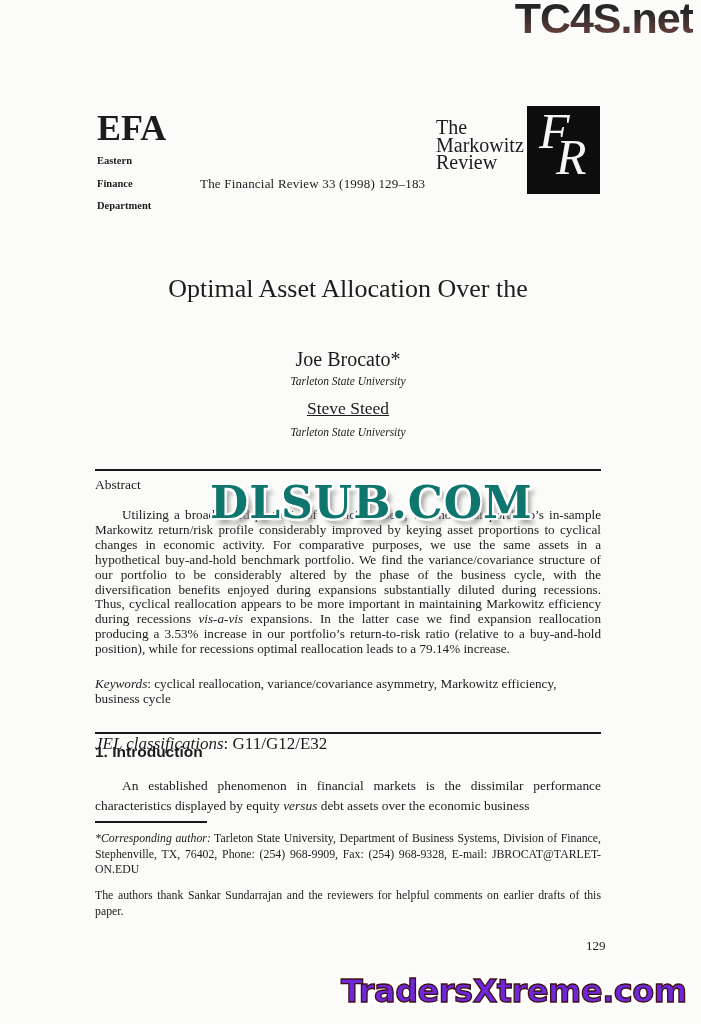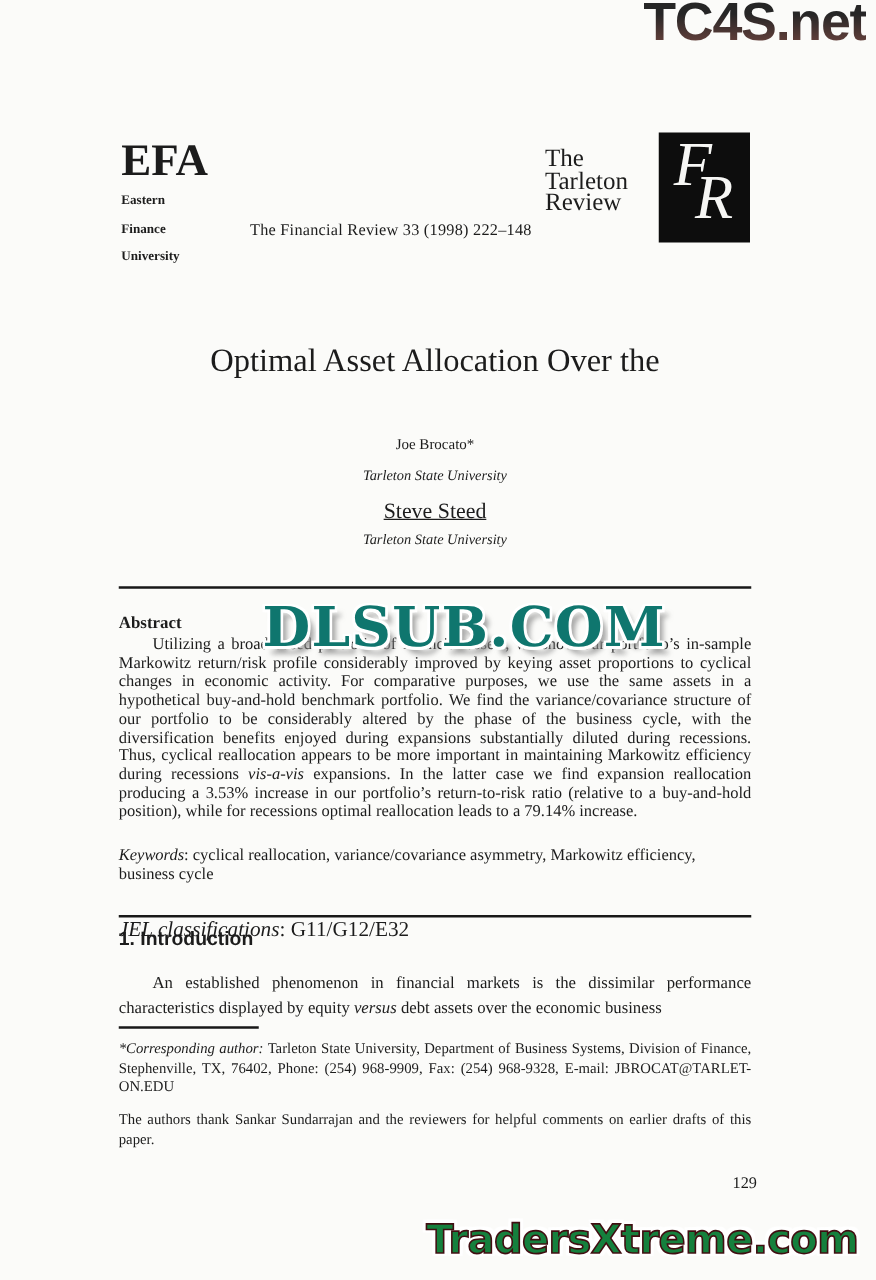--- a/index.html
+++ b/index.html
@@ -132,7 +132,7 @@
 
 <div class="abs journal-name">
   <div>The</div>
-  <div>Tarleton</div>
+  <div>Markowitz</div>
   <div>Review</div>
 </div>
 

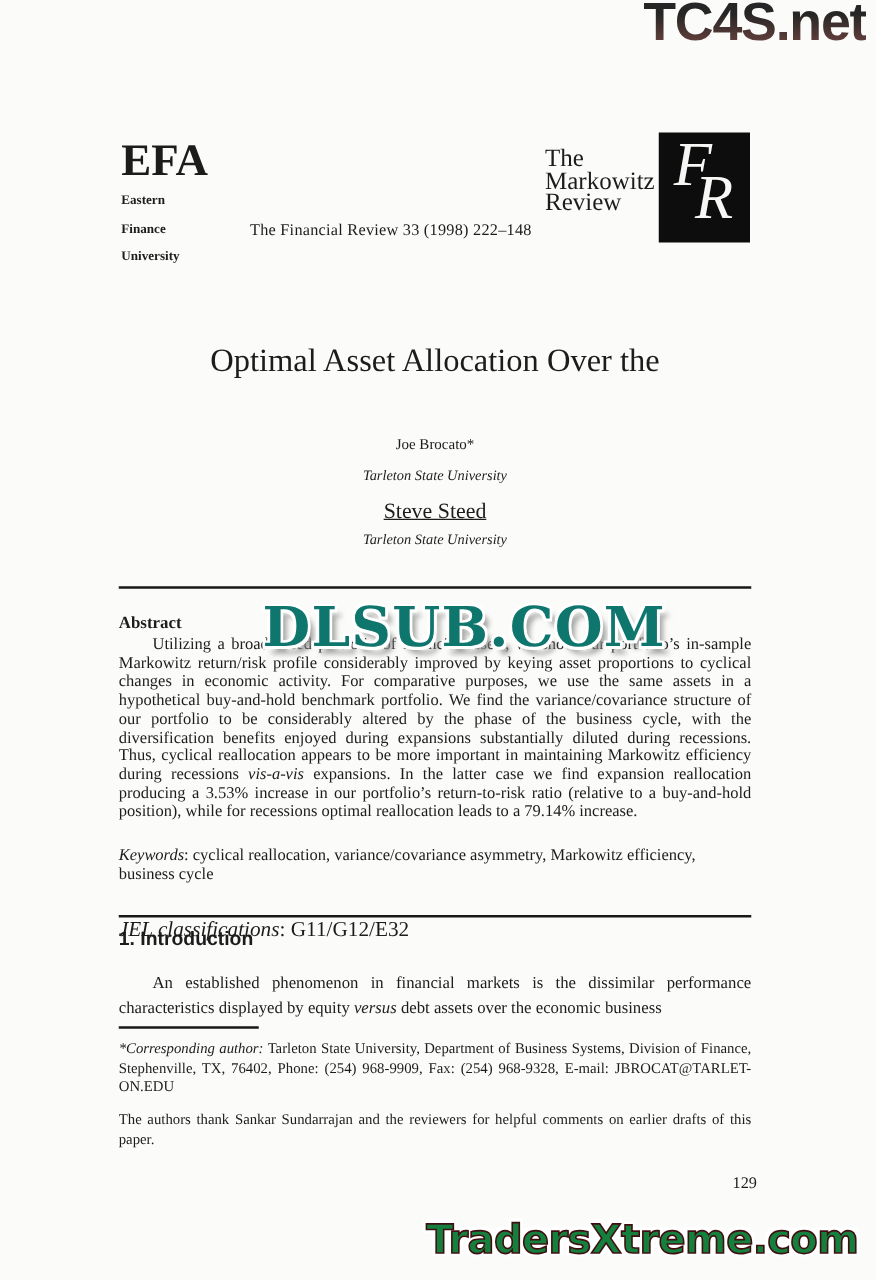--- a/index.html
+++ b/index.html
@@ -128,7 +128,7 @@
   <div class="efa-sub">University</div>
 </div>
 
-<div class="abs journal-line">The Financial Review 33 (1998) 222–148</div>
+<div class="abs journal-line">The Financial Review 33 (1998) 129–183</div>
 
 <div class="abs journal-name">
   <div>The</div>

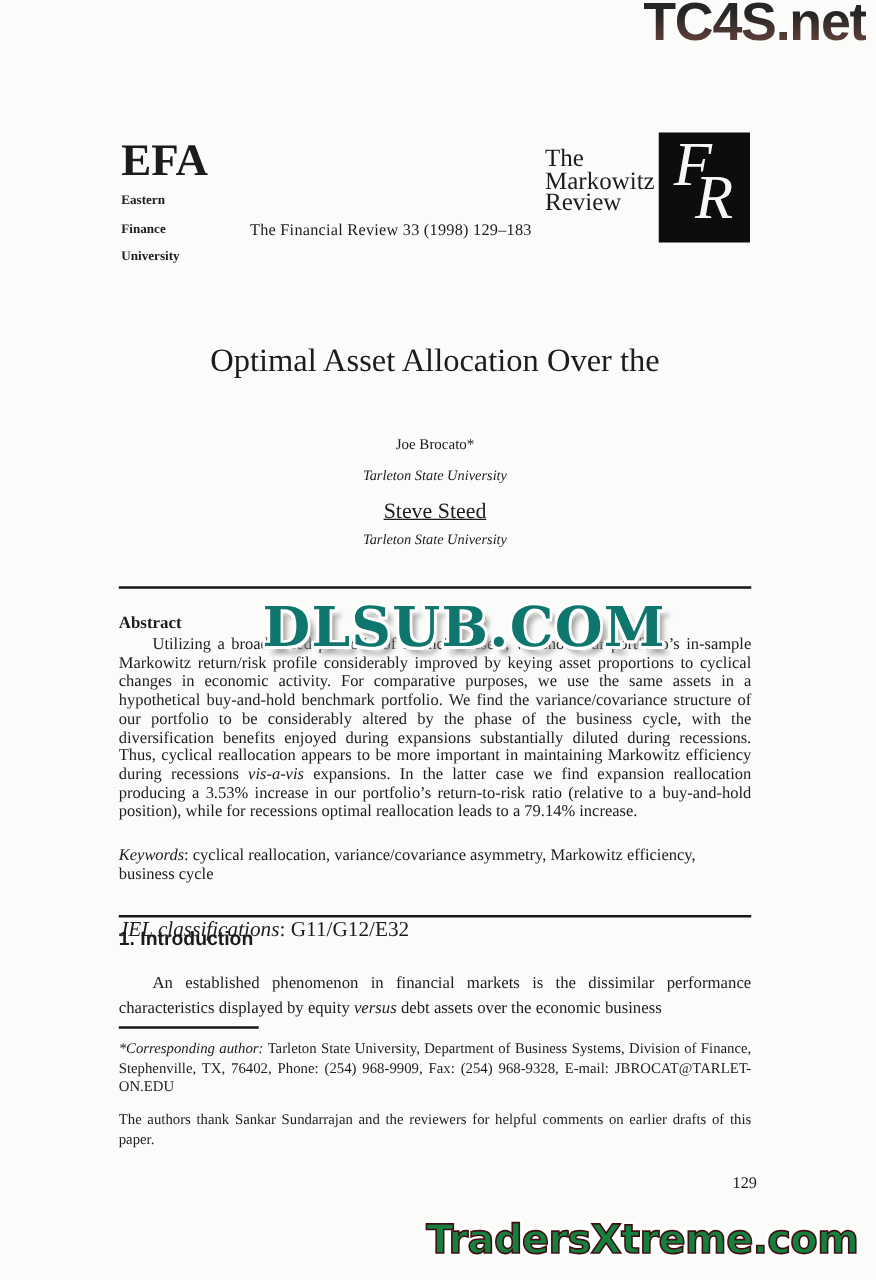--- a/index.html
+++ b/index.html
@@ -125,7 +125,7 @@
   <div class="efa-acronym">EFA</div>
   <div class="efa-sub">Eastern</div>
   <div class="efa-sub">Finance</div>
-  <div class="efa-sub">University</div>
+  <div class="efa-sub">Department</div>
 </div>
 
 <div class="abs journal-line">The Financial Review 33 (1998) 129–183</div>

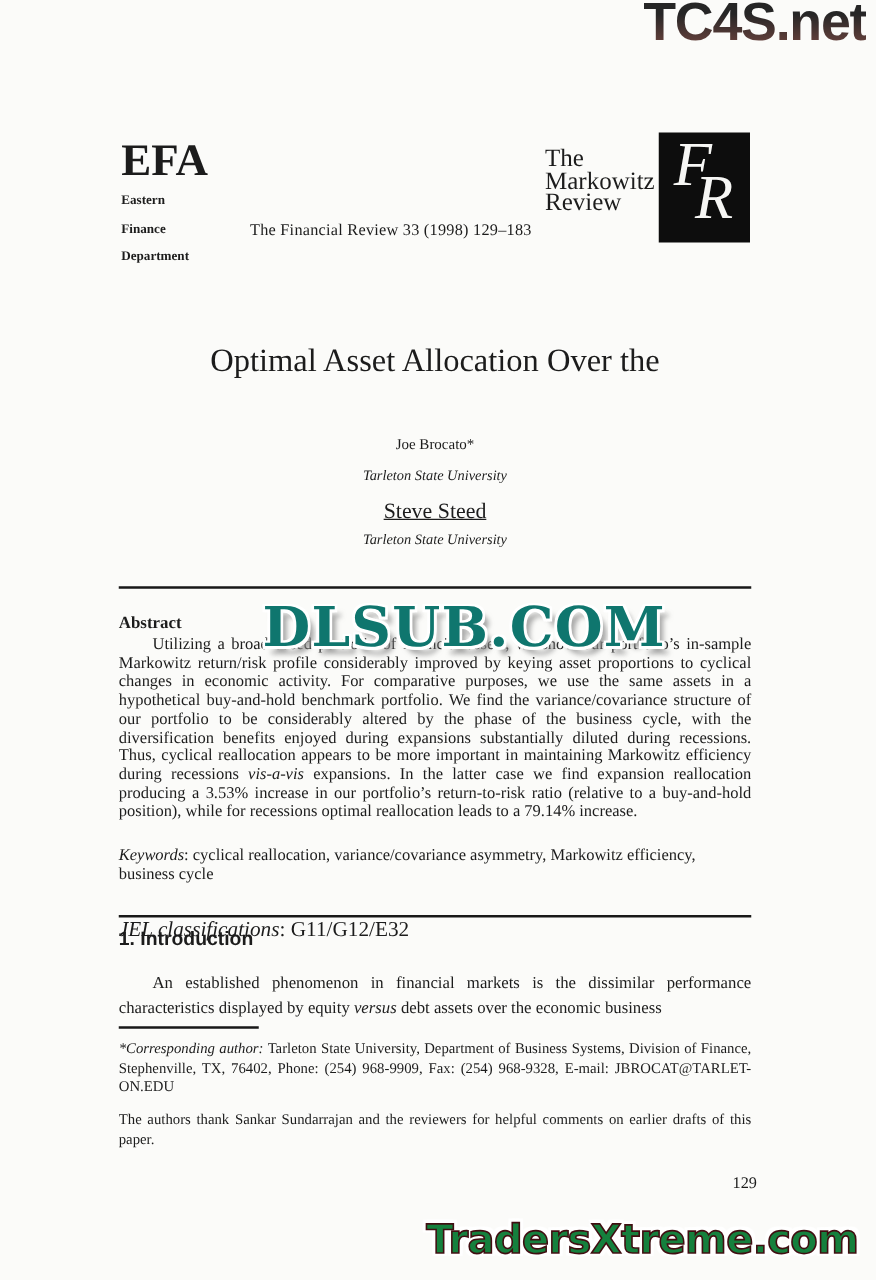--- a/index.html
+++ b/index.html
@@ -53,7 +53,7 @@
   
   .col { left:95px; width:506px; }
   .title { top:272px; text-align:center; font-weight:normal; font-size:26px; line-height:33px; }
-  .author-name-1 { top:348px; text-align:center; font-size:12px; }
+  .author-name-1 { top:348px; text-align:center; font-size:20px; }
   .author-affil-1 { top:375px; text-align:center; font-style:italic; font-size:11.5px; }
   .author-name-2 { top:398px; text-align:center; font-size:17.5px;text-decoration:underline; }
   .author-affil-2 { top:426px; text-align:center; font-style:italic; font-size:11.5px; }

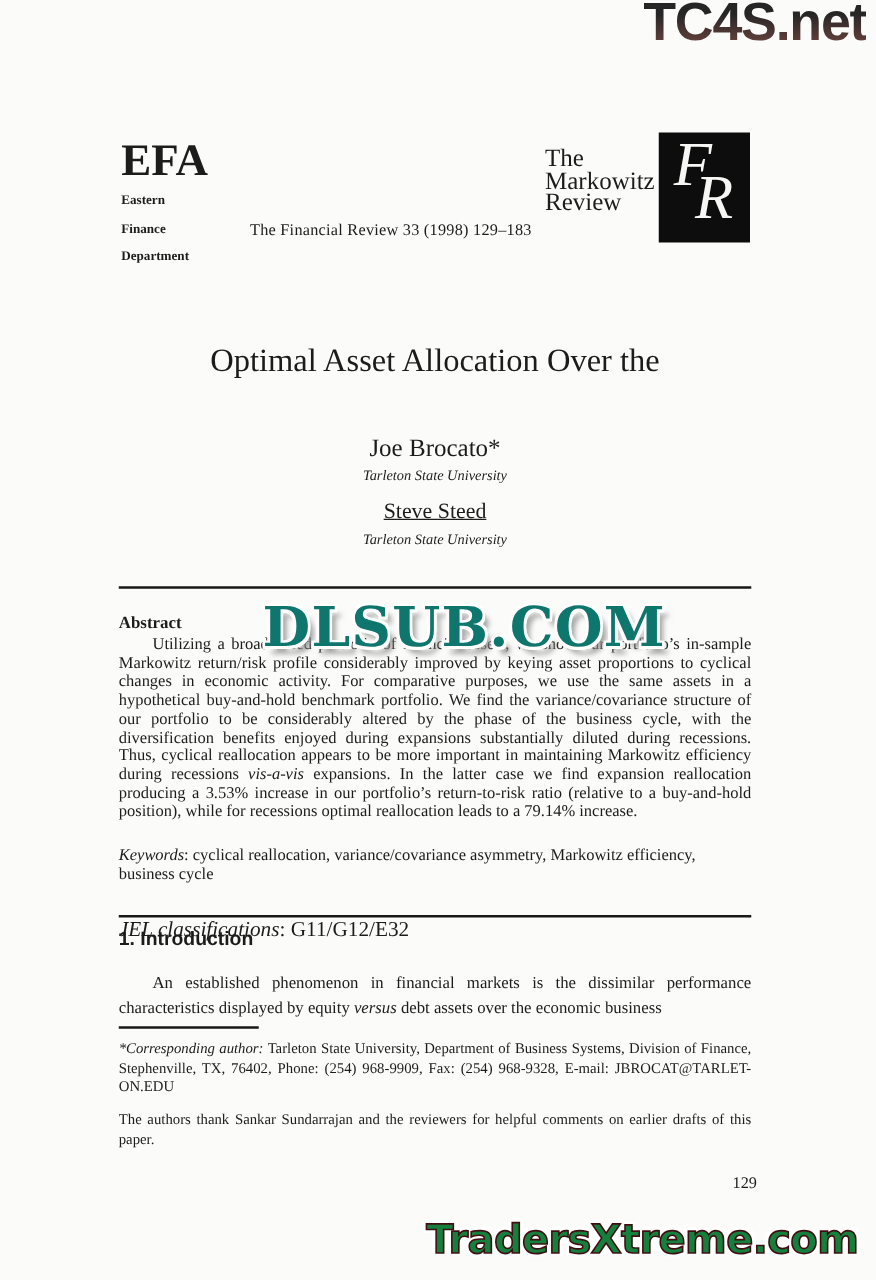--- a/index.html
+++ b/index.html
@@ -65,7 +65,7 @@
   .fn-rule { top:821px; width:112px !important; }
 
   
-  .abstract-heading { top:490px; font-weight:bold; font-size:13.5px; }
+  .abstract-heading { top:477px; font-weight:normal; font-size:13.5px; }
   .abstract-para {
     top:508px; font-size:13.2px; line-height:14.9px;
     text-align:justify; text-indent:27px;

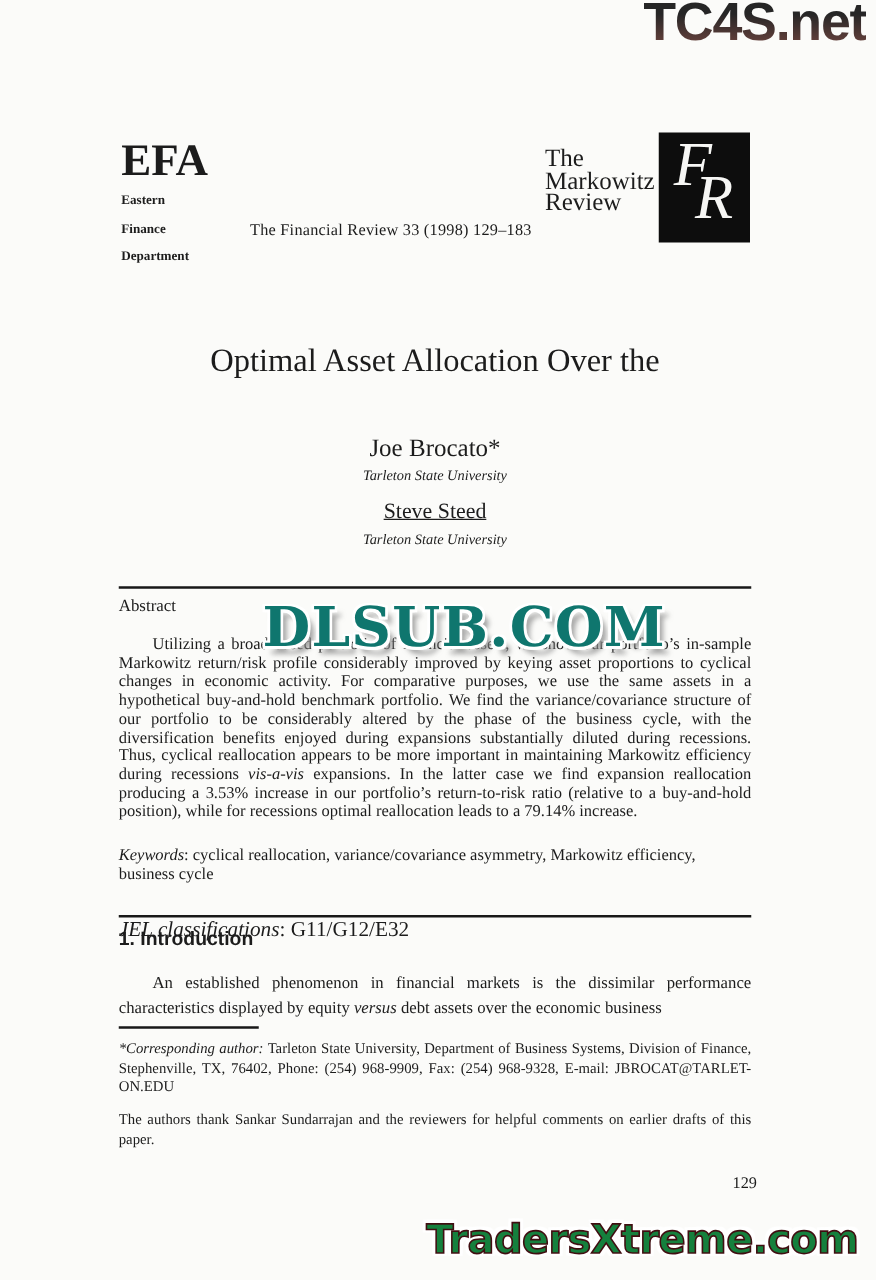--- a/index.html
+++ b/index.html
@@ -107,7 +107,7 @@
     top:972px; left:341px;
     font-family:"DejaVu Sans", sans-serif; font-weight:bold;
     font-size:32px; letter-spacing:-0.5px;
-    color:#15803d;
+    color:#6d28d9;
     -webkit-text-stroke:1.3px #400e11;
     text-shadow:
       -3px -3px 1px #ffffff, 3px -3px 1px #ffffff, -3px 3px 1px #ffffff, 3px 3px 1px #ffffff,

